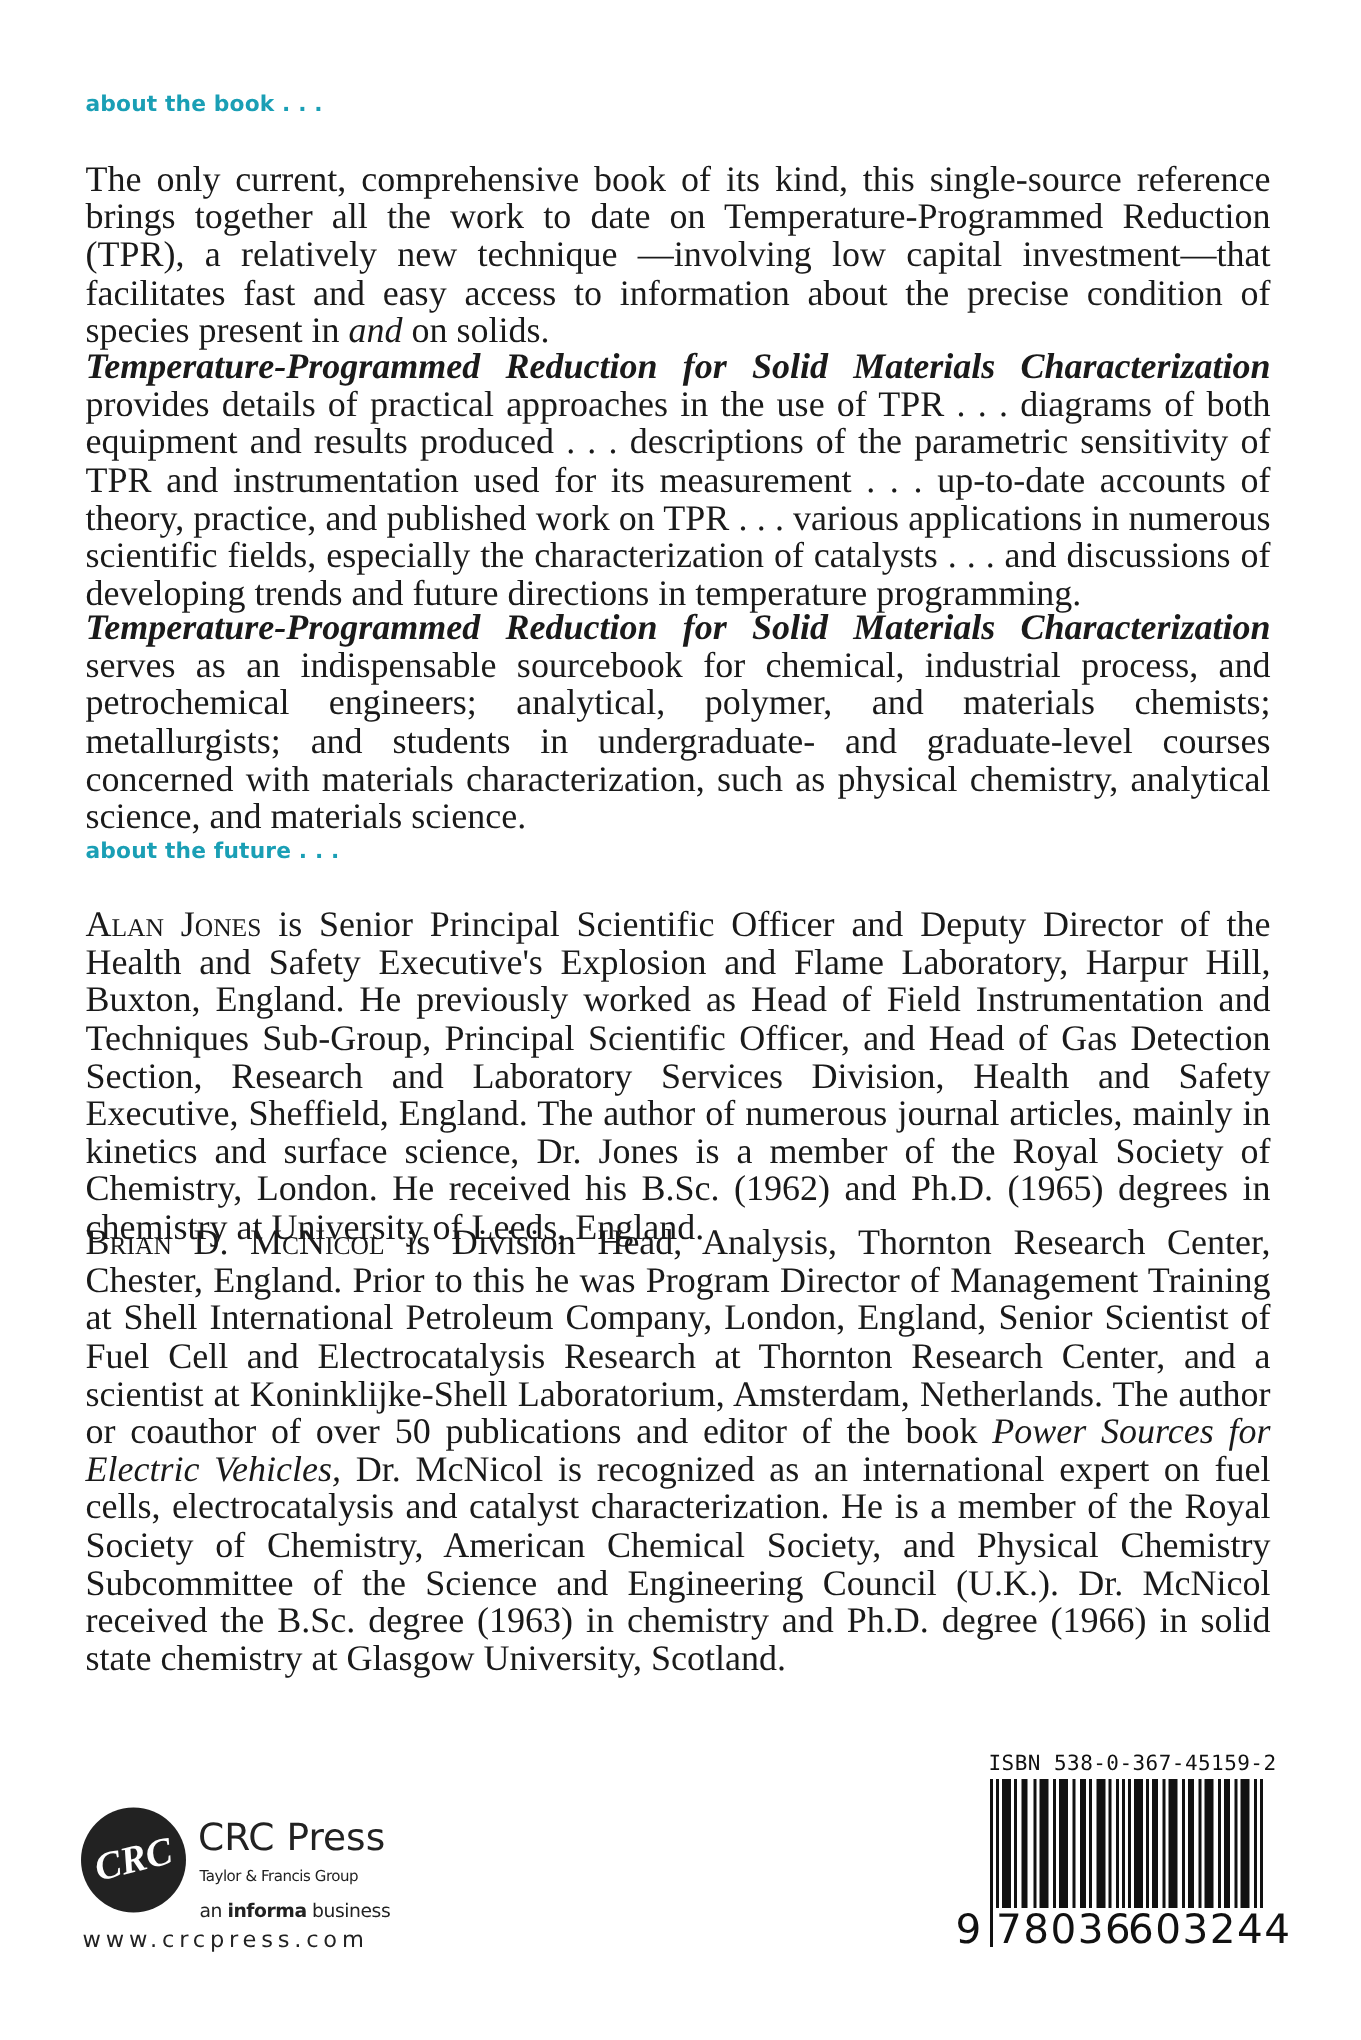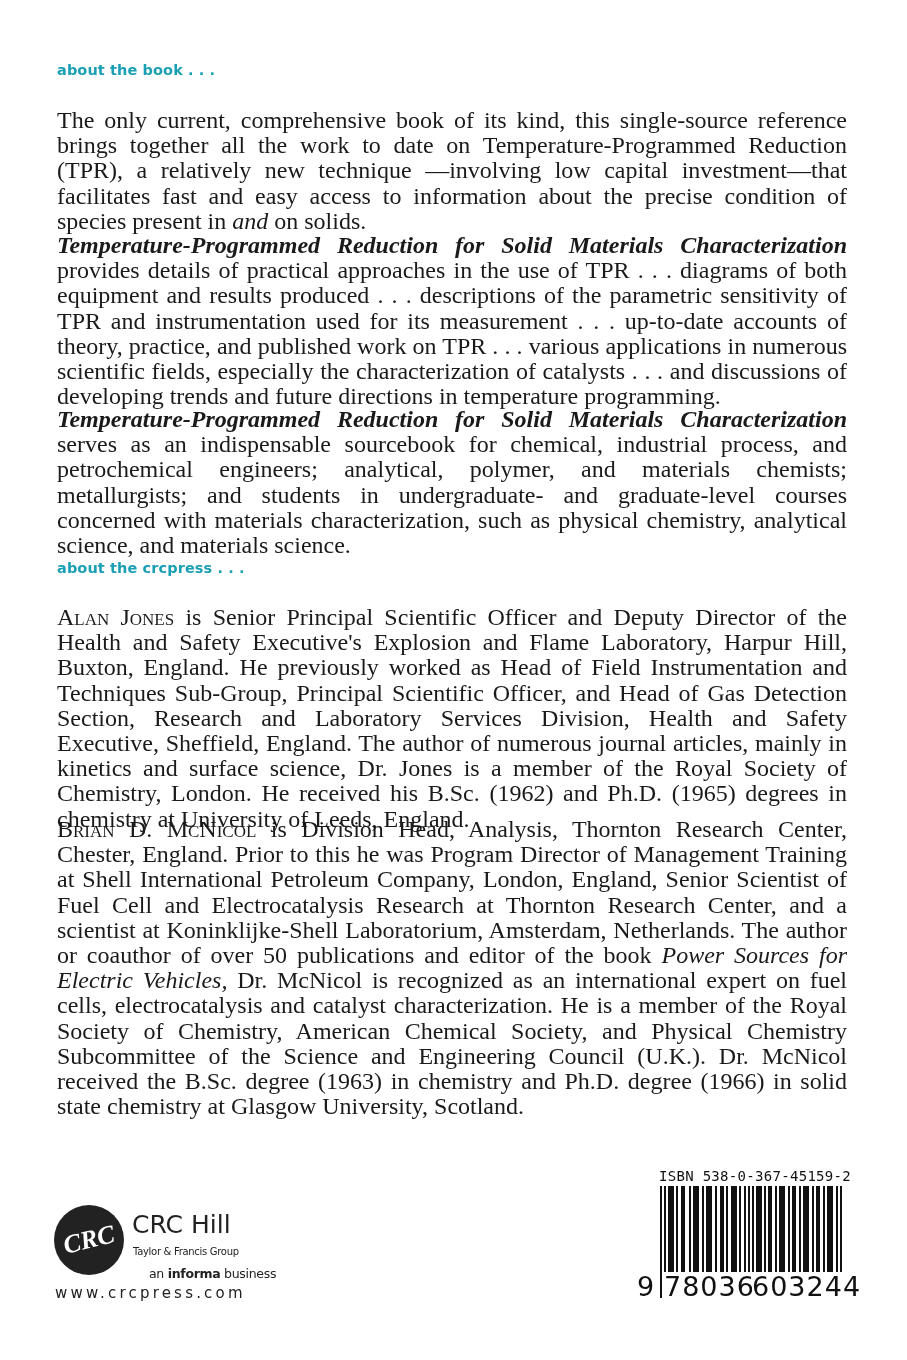--- a/index.html
+++ b/index.html
@@ -51,7 +51,7 @@
 
   <p class="para" style="top:407px;"><span class="bi">Temperature-Programmed Reduction for Solid Materials Characterization</span><span> serves as an indispensable sourcebook for chemical, industrial process, and petrochemical engineers; analytical, polymer, and materials chemists; metallurgists; and students in undergraduate- and graduate-level courses concerned with materials characterization, such as physical chemistry, analytical science, and materials science.</span></p>
 
-  <div class="heading" style="top:560px;">about the crcpress . . .</div>
+  <div class="heading" style="top:560px;">about the future . . .</div>
 
   <p class="para" style="top:605px;"><span class="sc">Alan Jones</span><span> is Senior Principal Scientific Officer and Deputy Director of the Health and Safety Executive's Explosion and Flame Laboratory, Harpur Hill, Buxton, England. He previously worked as Head of Field Instrumentation and Techniques Sub-Group, Principal Scientific Officer, and Head of Gas Detection Section, Research and Laboratory Services Division, Health and Safety Executive, Sheffield, England. The author of numerous journal articles, mainly in kinetics and surface science, Dr. Jones is a member of the Royal Society of Chemistry, London. He received his B.Sc. (1962) and Ph.D. (1965) degrees in chemistry at University of Leeds, England.</span></p>
 

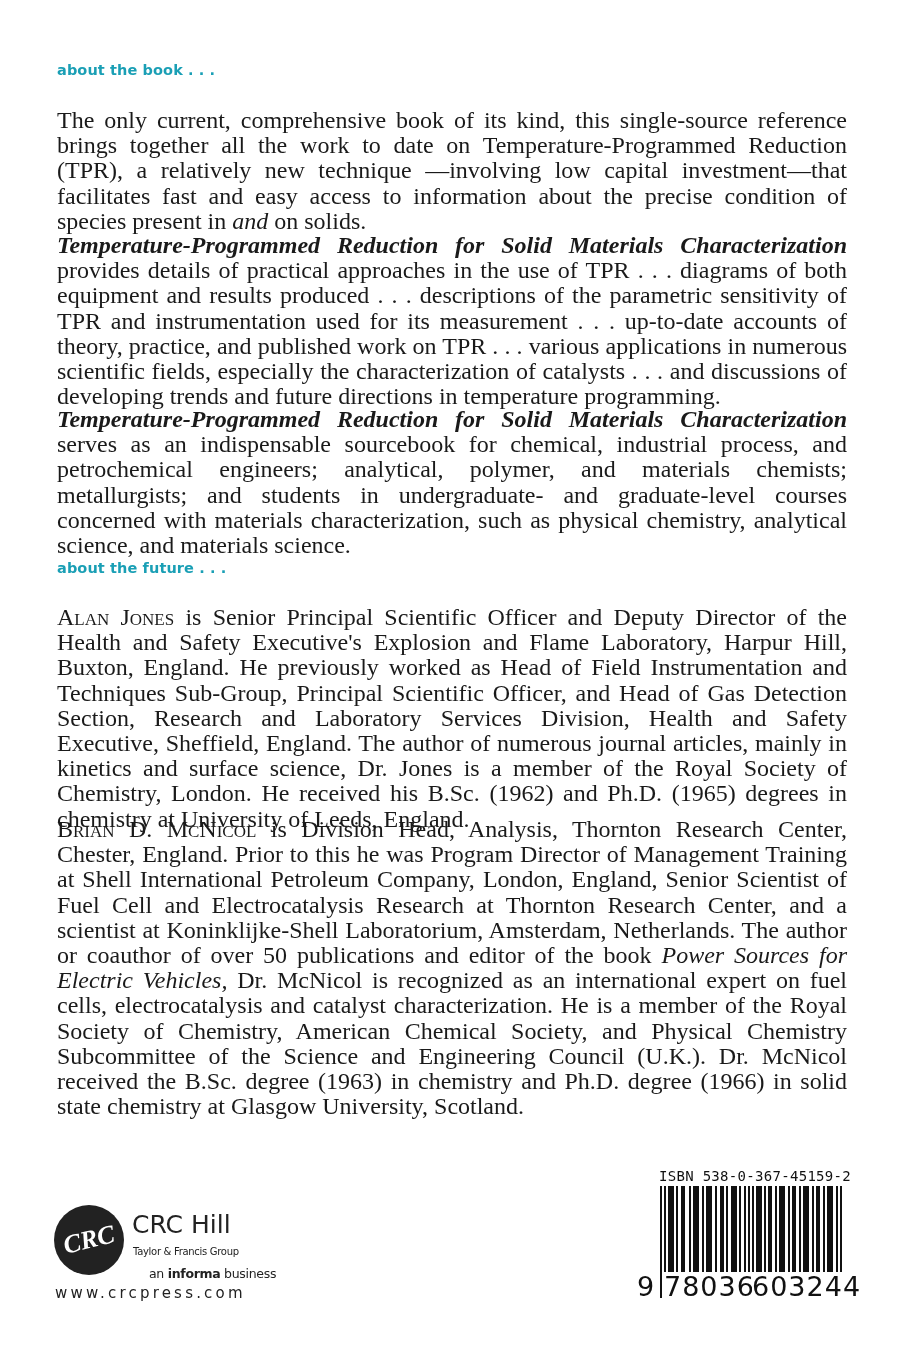--- a/index.html
+++ b/index.html
@@ -60,7 +60,7 @@
   <div class="logo-circle">
       <span>CRC</span>
     </div>
-  <div class="crc-title">CRC Hill</div>
+  <div class="crc-title">CRC Press</div>
   <div class="crc-sub1">Taylor &amp; Francis Group</div>
   <div class="crc-sub2"><span>an </span><b>informa</b><span> business</span></div>
   <div class="crc-url">www.crcpress.com</div>

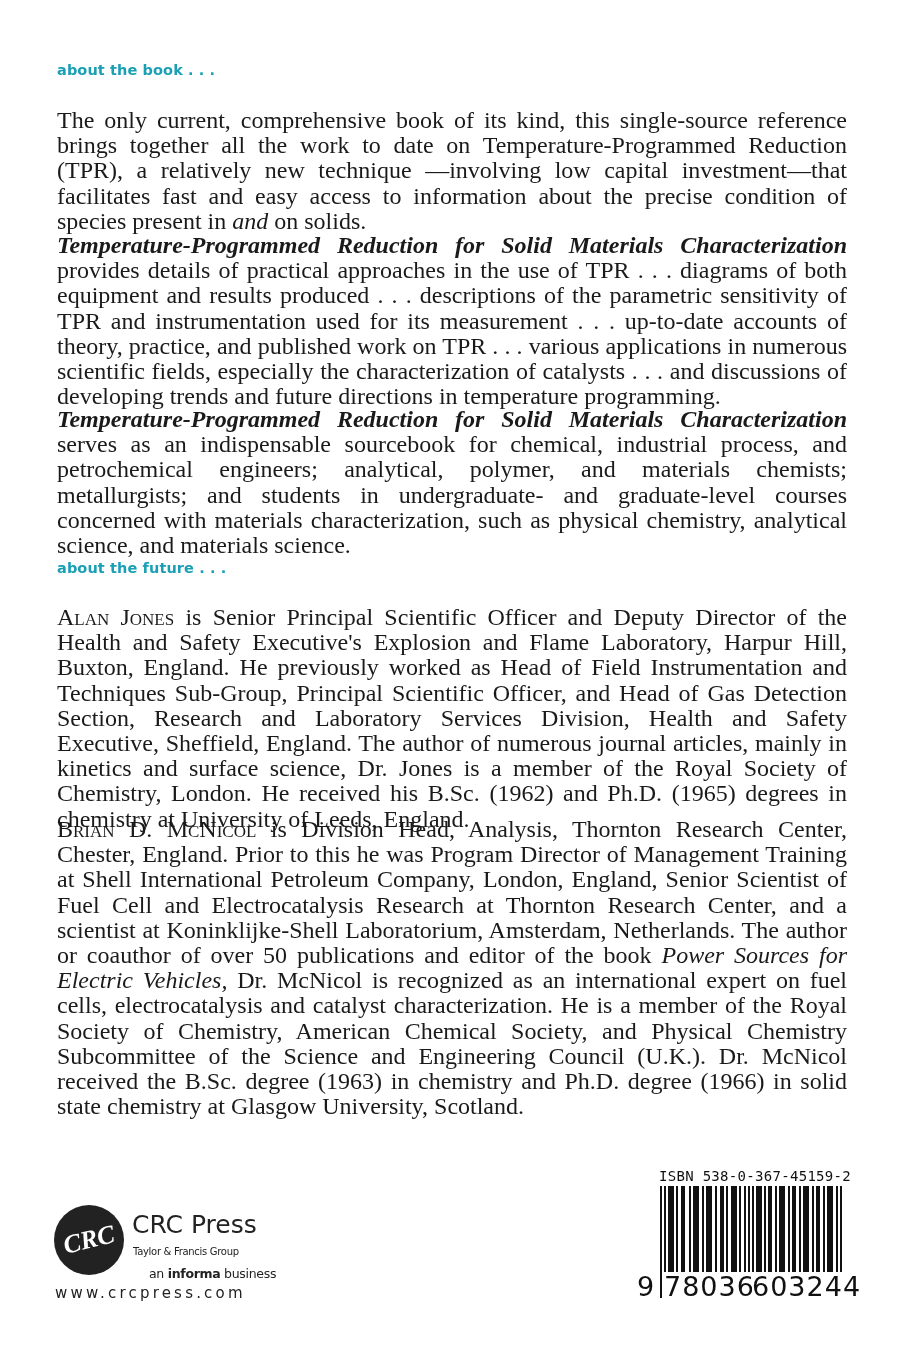--- a/index.html
+++ b/index.html
@@ -31,7 +31,7 @@
     }
     .crc-title { position: absolute; left: 132px; top: 1210px; font-family: "DejaVu Sans", sans-serif; font-size: 25px; color: #222; }
     .crc-sub1 { position: absolute; left: 133px; top: 1246px; font-family: "DejaVu Sans", sans-serif; font-size: 10px; color: #222; letter-spacing: -0.3px; }
-    .crc-sub2 { position: absolute; left: 133px; top: 1266px; font-family: "DejaVu Sans", sans-serif; font-size: 12.5px; color: #222; letter-spacing: -0.3px; margin-left: 16px; }
+    .crc-sub2 { position: absolute; left: 133px; top: 1266px; font-family: "DejaVu Sans", sans-serif; font-size: 12.5px; color: #222; letter-spacing: -0.3px; }
     .crc-sub2 b { font-weight: bold; }
     .crc-url { position: absolute; left: 55px; top: 1284px; font-family: "DejaVu Sans", sans-serif; font-size: 15px; color: #222; letter-spacing: 3.2px; }
     .isbn-text { position: absolute; left: 659px; top: 1168px; font-family: "DejaVu Sans Mono", monospace; font-size: 14px; color: #111; letter-spacing: 0.3px; }

